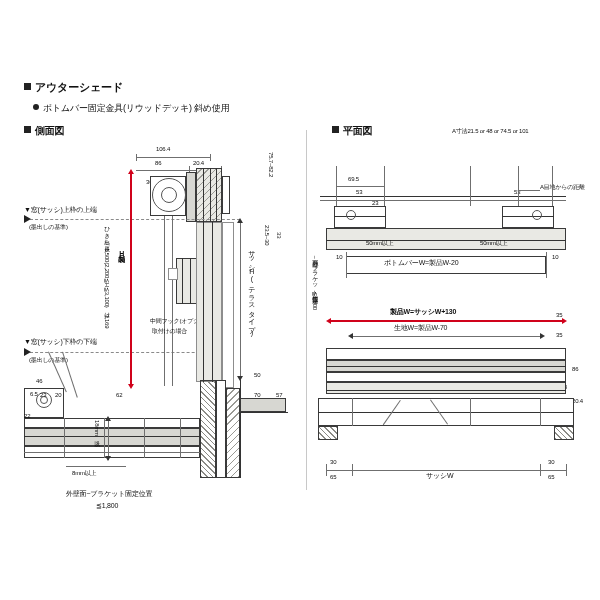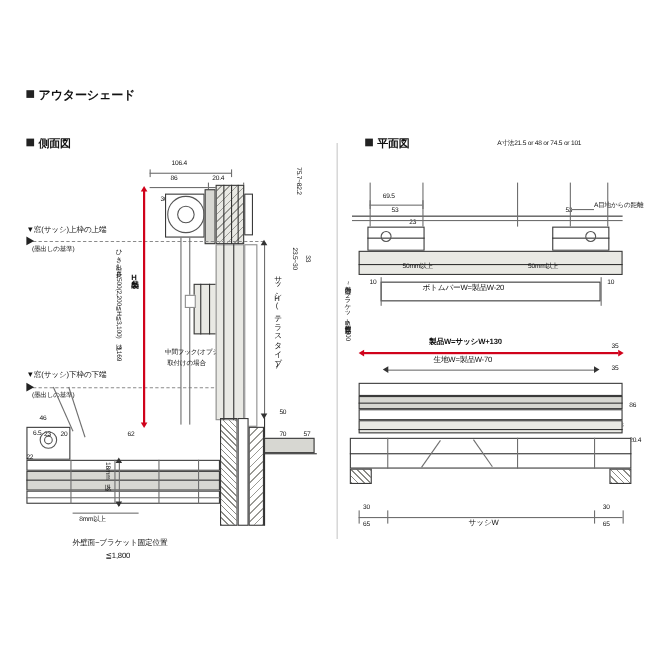--- a/index.html
+++ b/index.html
@@ -58,6 +58,9 @@
   <div class="t big" style="left:24px;top:82px;">
     <span class="bullet"></span><span>アウターシェード</span>
   </div>
+  <div class="t" style="left:33px;top:104px;font-size:9px;">
+    <span class="dot"></span><span>ボトムバー固定金具(リウッドデッキ) 斜め使用</span>
+  </div>
 
   <div class="t b" style="left:24px;top:126px;font-size:10px;">
     <span class="bullet"></span><span>側面図</span>

